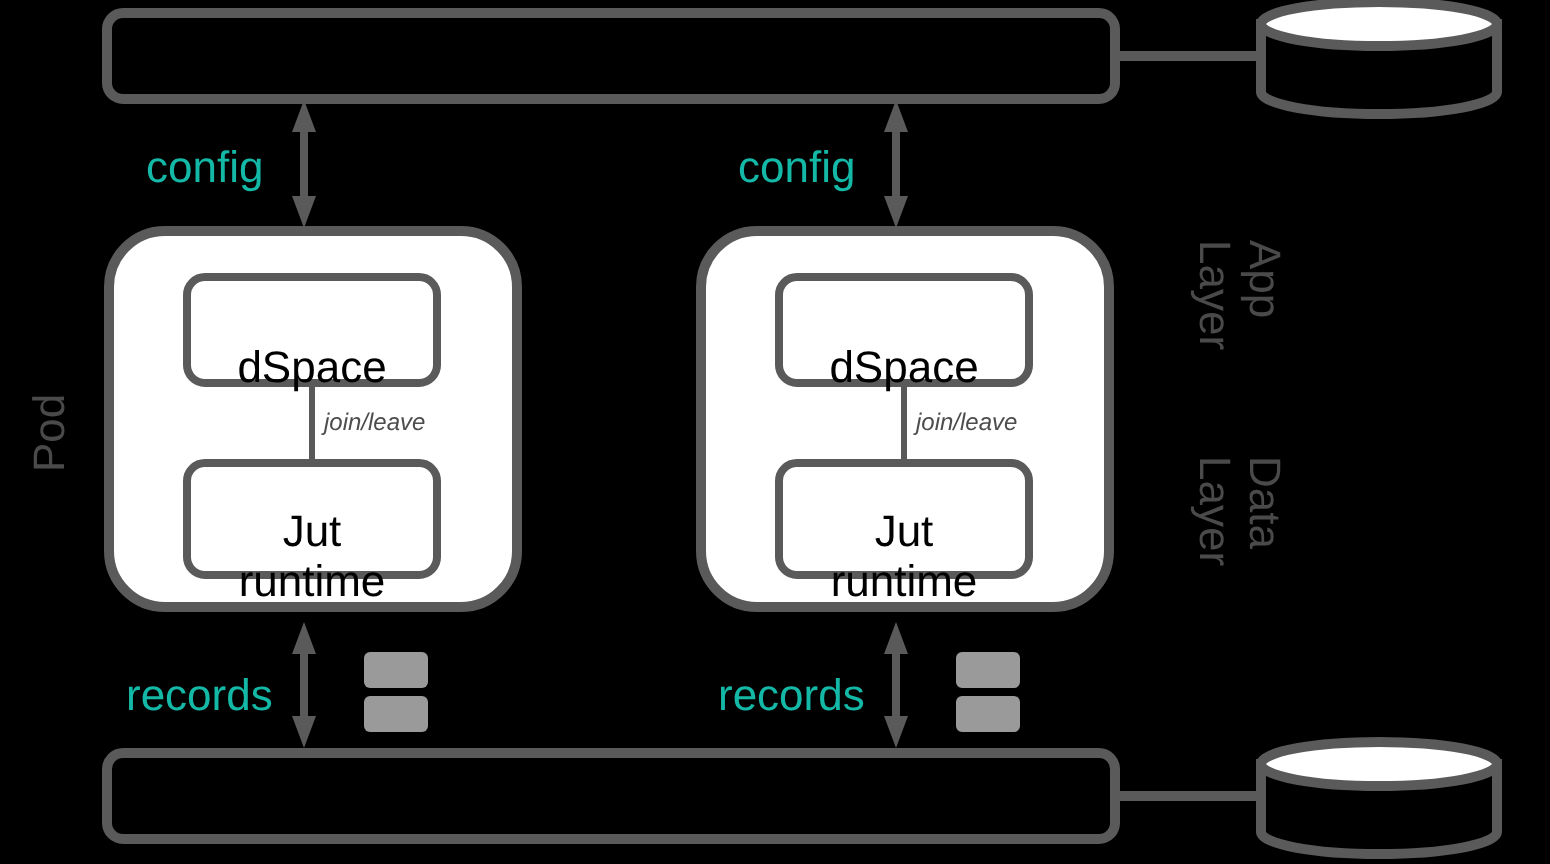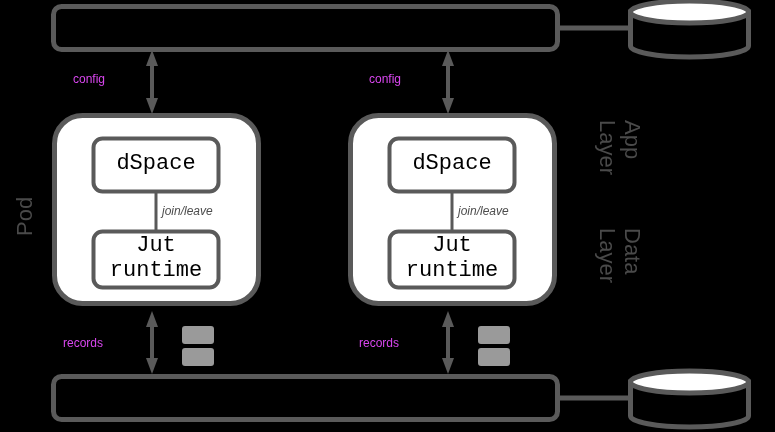--- a/index.html
+++ b/index.html
@@ -24,9 +24,9 @@
   }
   .lbl {
     position: absolute;
-    color: #d946ef;
+    color: #14b8a6;
     font-family: "Liberation Sans", sans-serif;
-    font-size: 12px;
+    font-size: 22px;
     font-weight: 400;
     white-space: nowrap;
     line-height: 1;

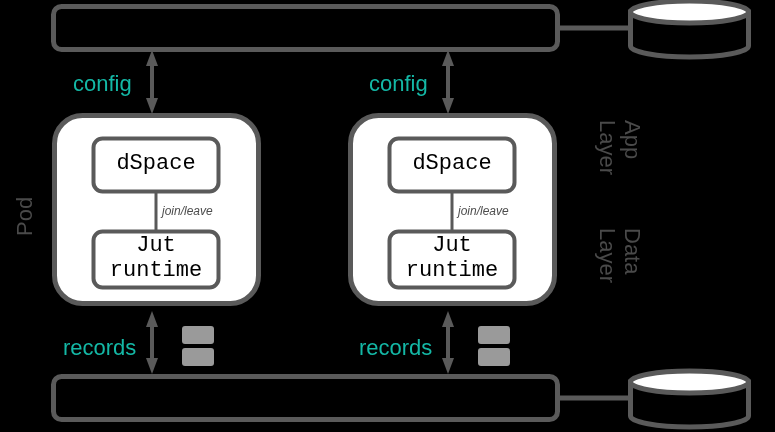--- a/index.html
+++ b/index.html
@@ -39,11 +39,12 @@
   .box-text {
     position: absolute;
     color: #000000;
-    font-family: Liberation Mono, monospace;
+    font-family: Liberation Sans, sans-serif;
     font-size: 22px;
     text-align: center;
     white-space: pre-line;
     line-height: 1.12;
+    margin-top: 20px;
   }
   .vert-label {
     position: absolute;

